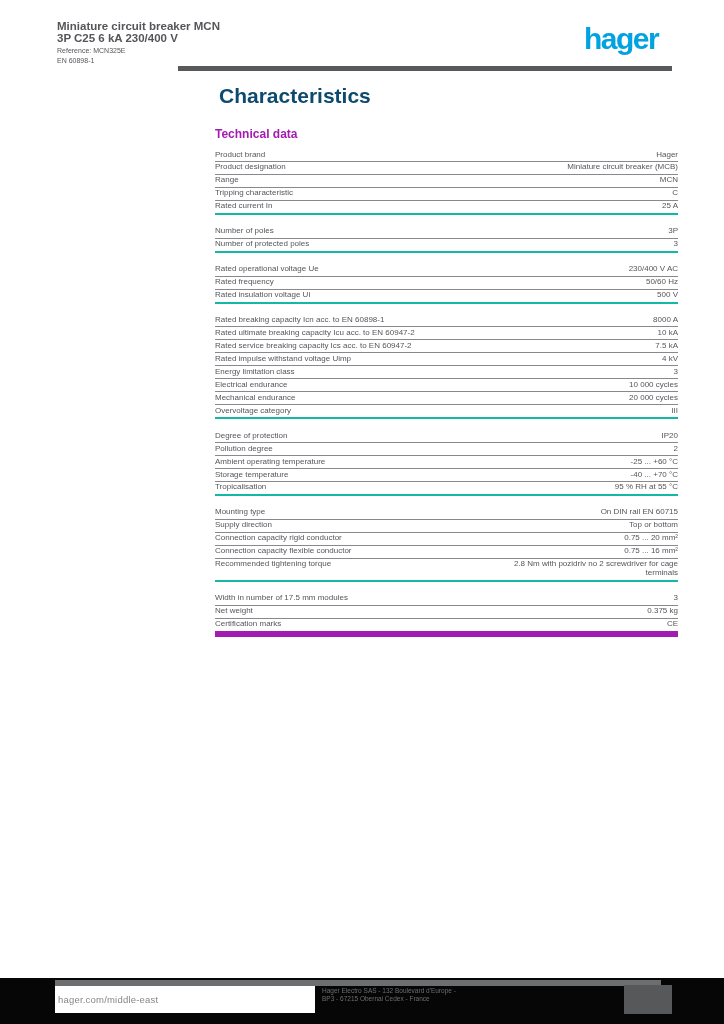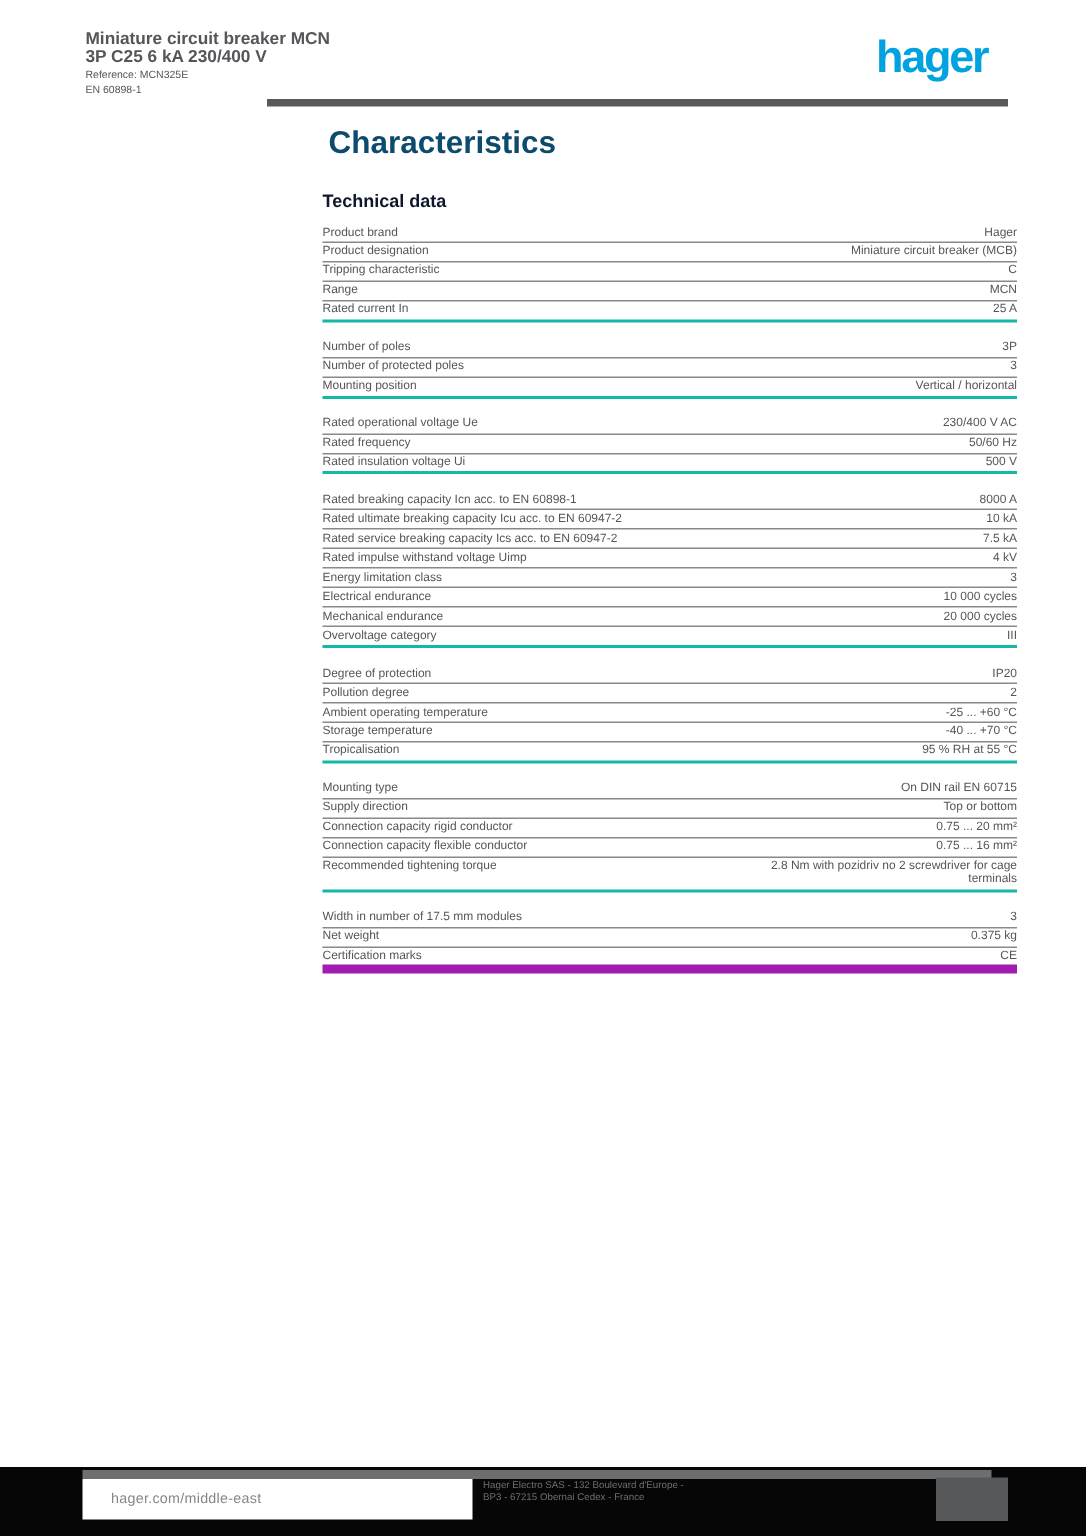--- a/index.html
+++ b/index.html
@@ -19,7 +19,7 @@
   
   .page-title{position:absolute;left:219px;top:84px;font-size:21px;font-weight:bold;color:#0c4a6e;}
   .char-wrap{position:absolute;left:215px;top:127px;width:463px;}
-  .section-title{font-size:12px;font-weight:bold;color:#0f172a;margin:0 0 8px 0;}
+  .section-title{font-size:12px;font-weight:bold;color:#a21caf;margin:0 0 8px 0;}
   .group{border-bottom:2px solid #14b8a6;margin-bottom:11px;}
   .group:last-child{border-bottom:6px solid #a21caf;}
   .row{

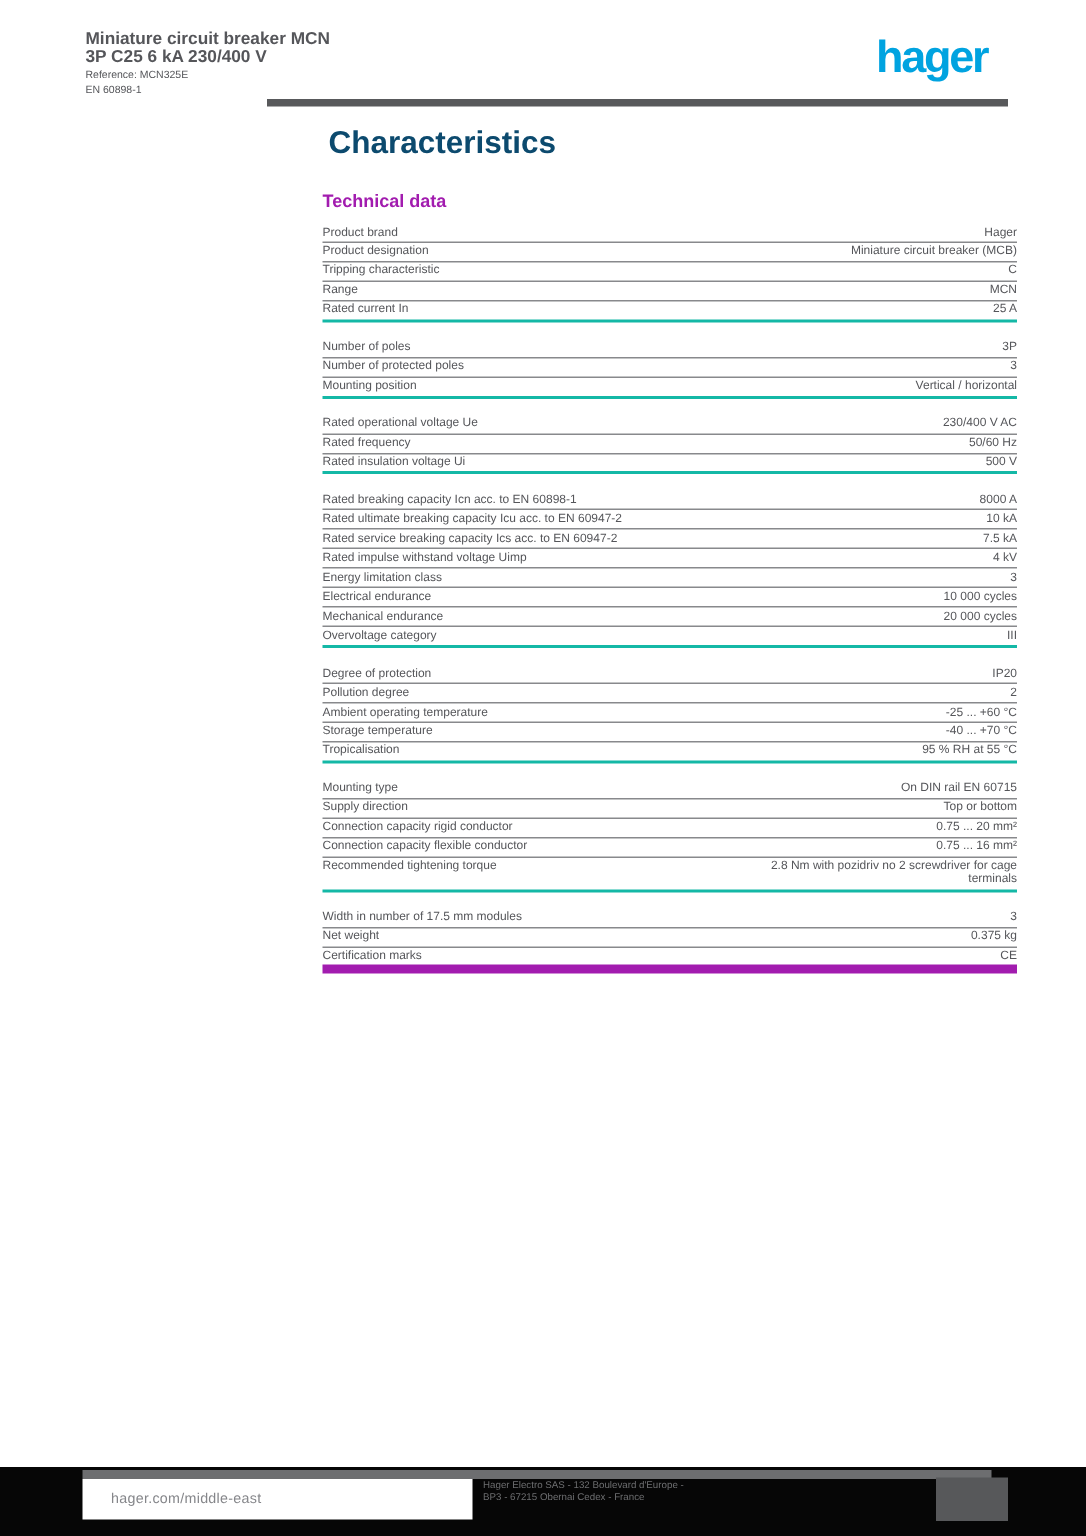--- a/index.html
+++ b/index.html
@@ -68,12 +68,12 @@
           <span class="val">Miniature circuit breaker (MCB)</span>
         </div>
         <div class="row">
+          <span class="lab">Range</span>
+          <span class="val">MCN</span>
+        </div>
+        <div class="row">
           <span class="lab">Tripping characteristic</span>
           <span class="val">C</span>
-        </div>
-        <div class="row">
-          <span class="lab">Range</span>
-          <span class="val">MCN</span>
         </div>
         <div class="row">
           <span class="lab">Rated current In</span>

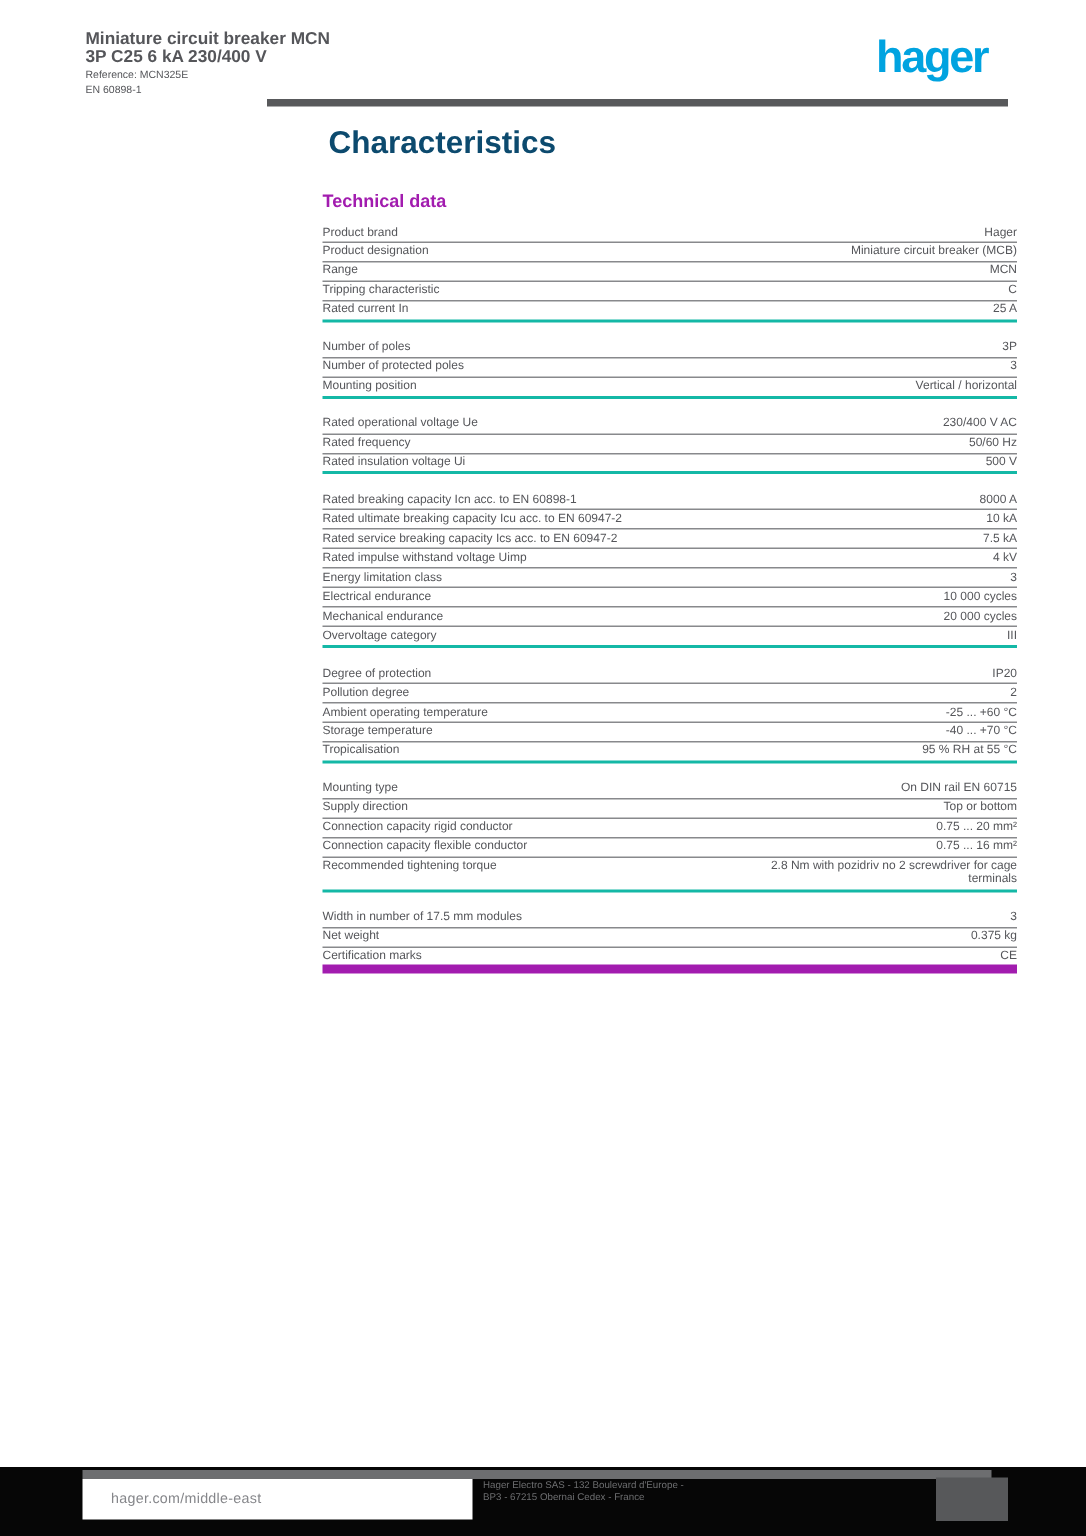--- a/index.html
+++ b/index.html
@@ -88,10 +88,6 @@
         <div class="row">
           <span class="lab">Number of protected poles</span>
           <span class="val">3</span>
-        </div>
-        <div class="row">
-          <span class="lab">Mounting position</span>
-          <span class="val">Vertical / horizontal</span>
         </div>
       </div>
       <div class="group">

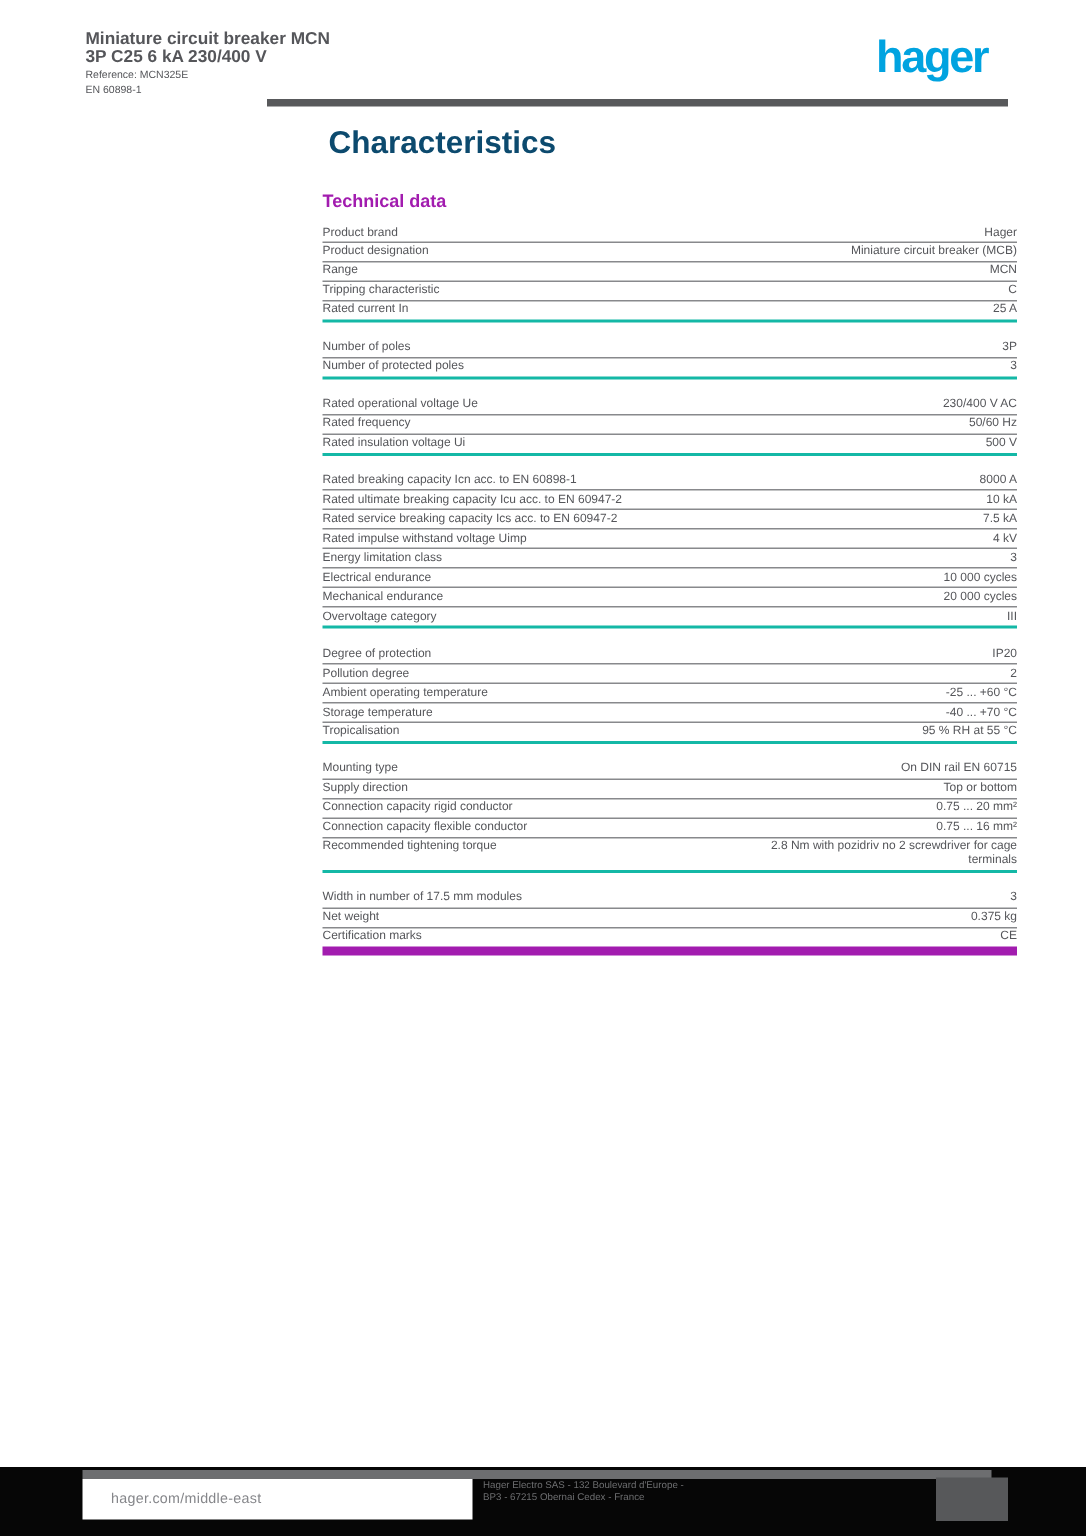--- a/index.html
+++ b/index.html
@@ -36,7 +36,7 @@
     position:absolute;left:55px;top:8px;width:260px;height:27px;background:#ffffff;
     display:flex;align-items:center;
   }
-  .footer-whitebox span{font-size:9.5px;color:#85868a;padding-left:19px;letter-spacing:.2px;}
+  .footer-whitebox span{font-size:9.5px;color:#85868a;padding-left:3px;letter-spacing:.2px;}
   .footer-center{position:absolute;left:322px;top:9px;font-size:6.5px;color:#6d6e70;line-height:1.25;}
   .footer-qr{position:absolute;left:624px;top:7px;width:48px;height:29px;background:#57585a;}
 </style>

